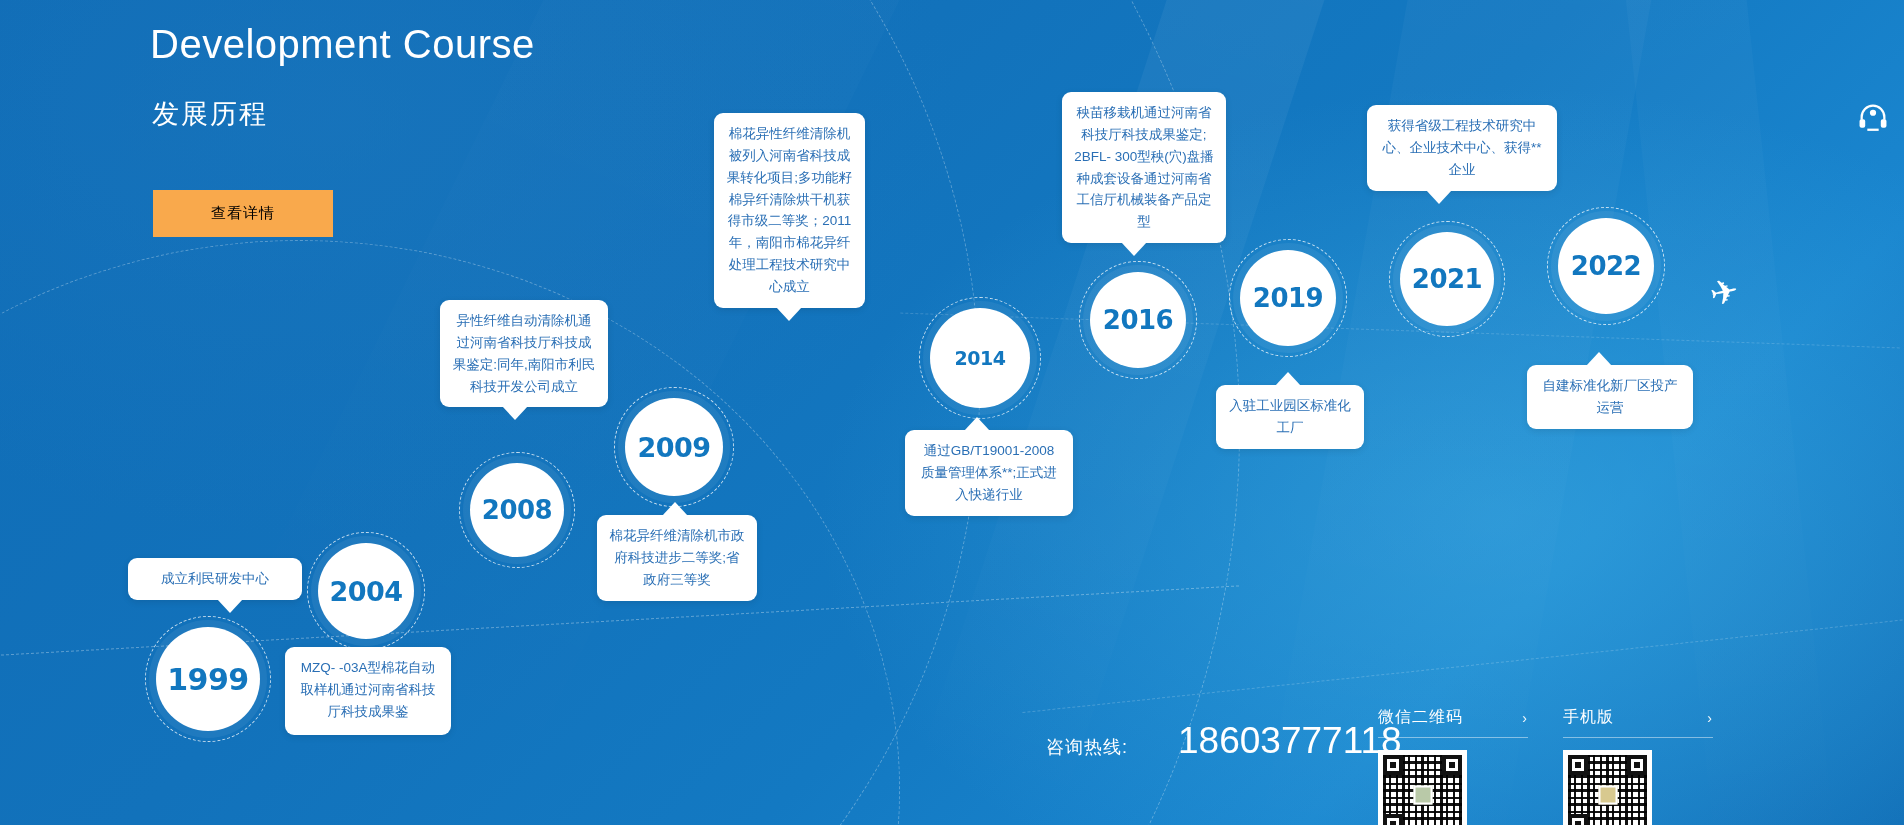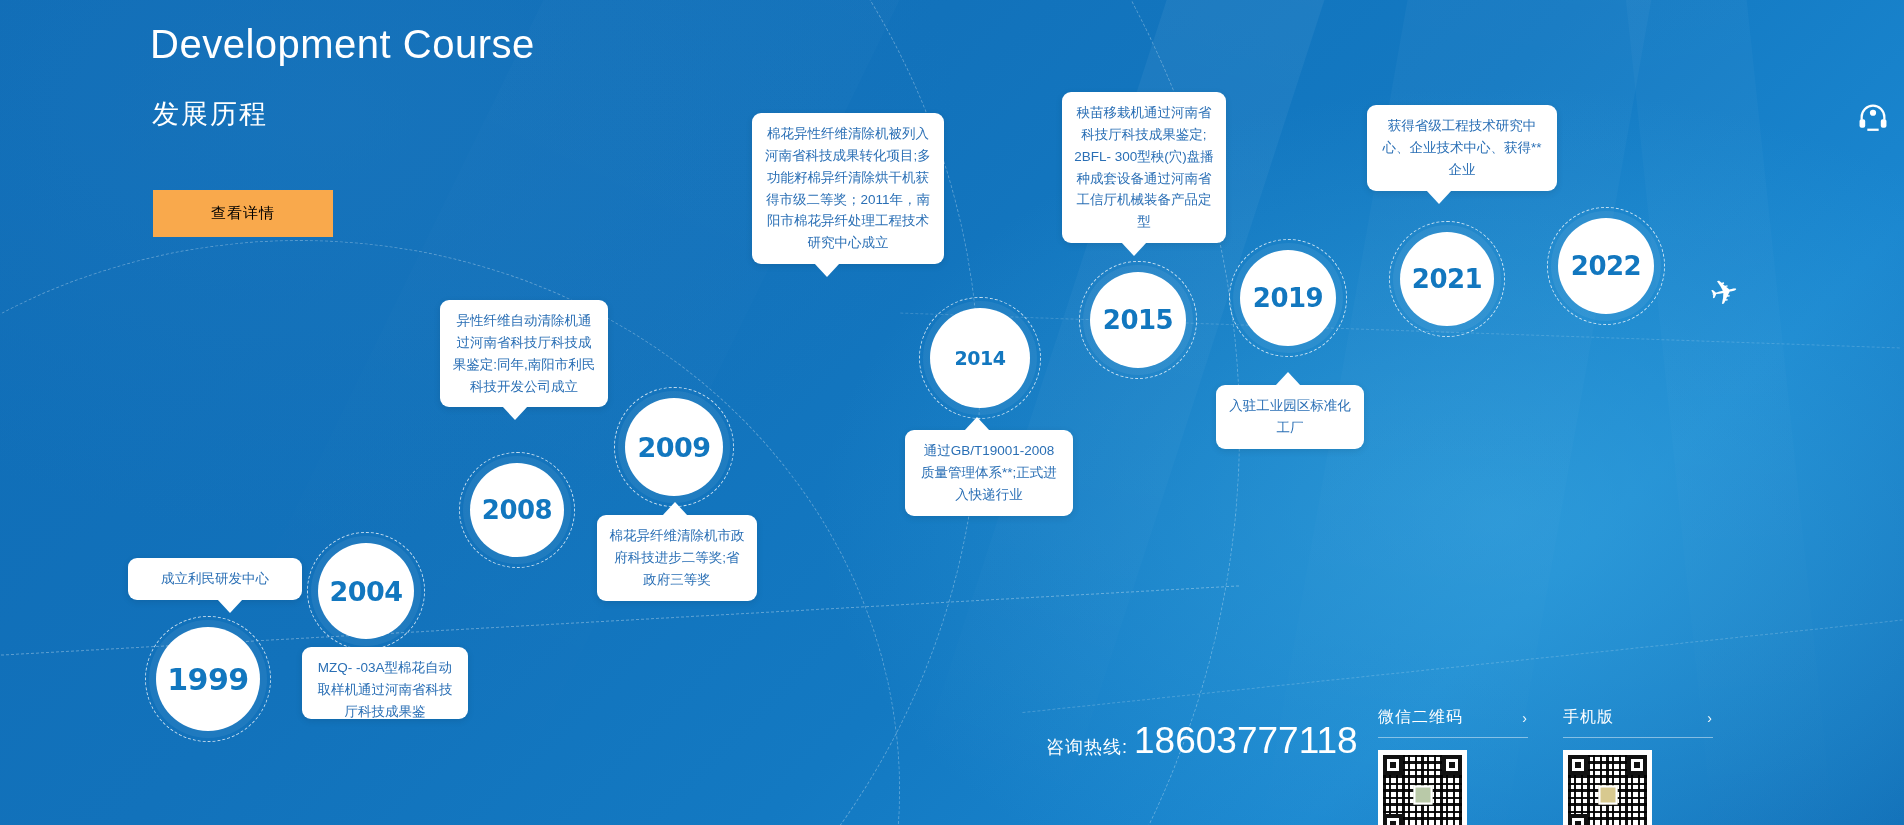--- a/index.html
+++ b/index.html
@@ -227,7 +227,7 @@
     <span class="tail" style="left:78px;"></span>
   </div>
 
-  <div class="bubble tail-bottom" style="left:752px;top:113px;width:192px;">
+  <div class="bubble tail-bottom" style="left:714px;top:113px;width:151px;">
     <span>棉花异性纤维清除机被列入河南省科技成果转化项目;多功能籽棉异纤清除烘干机获得市级二等奖；2011年，南阳市棉花异纤处理工程技术研究中心成立</span>
     <span class="tail" style="left:75px;"></span>
   </div>

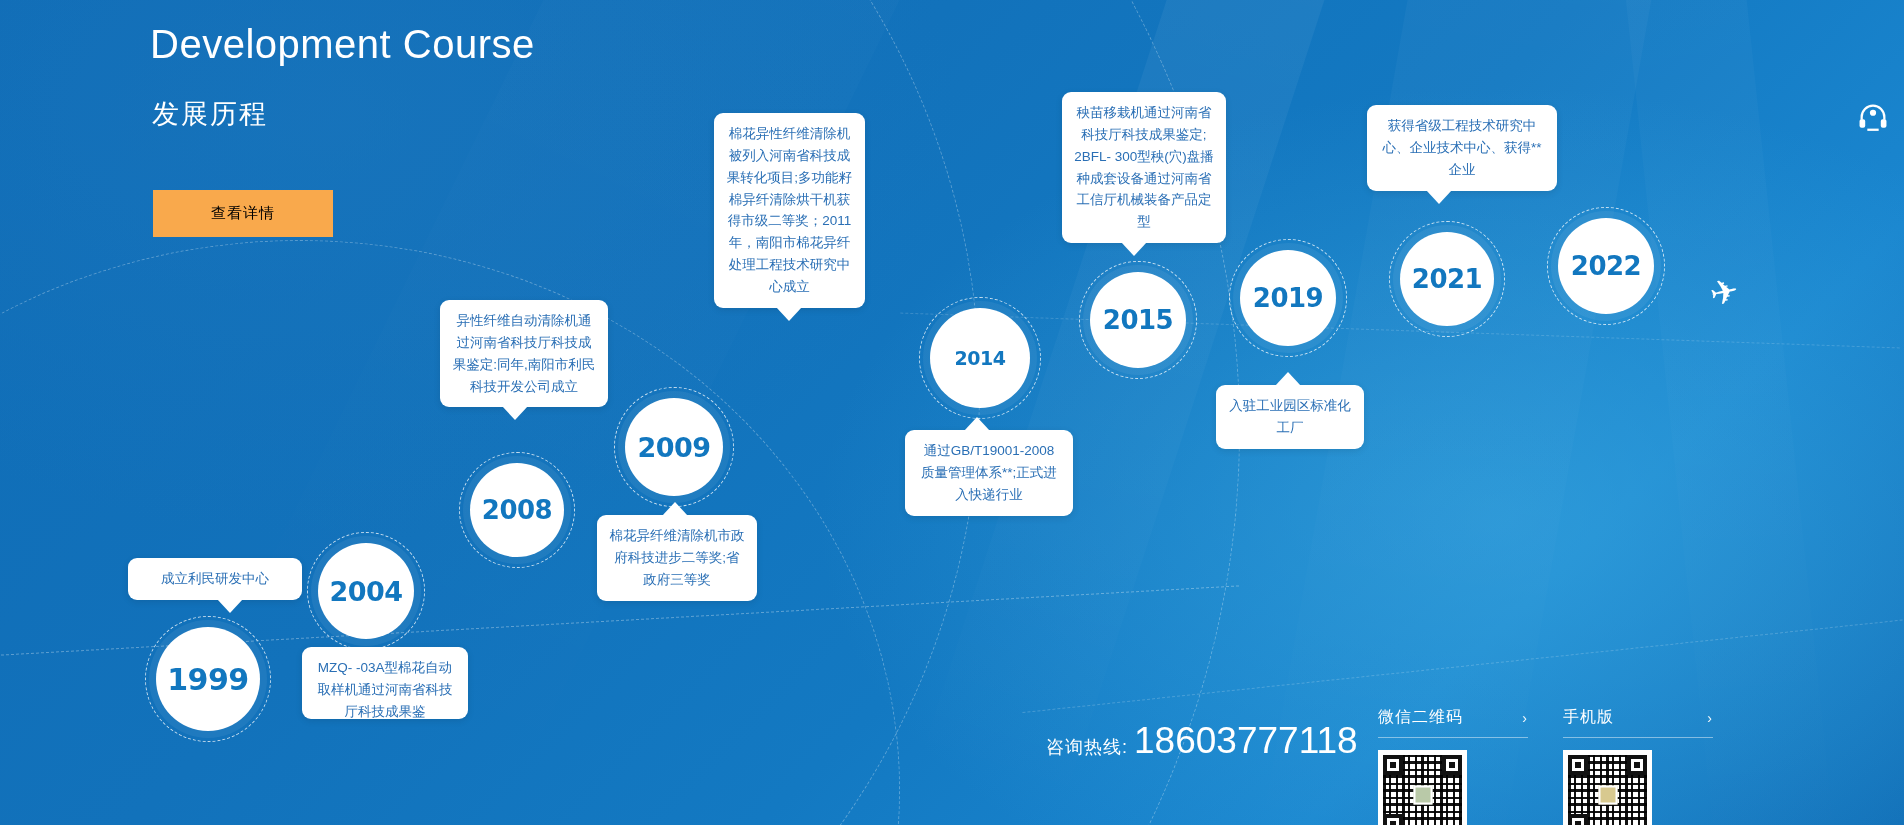--- a/index.html
+++ b/index.html
@@ -245,7 +245,7 @@
     <span class="tail" style="left:72px;"></span>
   </div>
   <div class="node" style="left:1090px;top:272px;width:96px;height:96px;font-size:26px;">
-    <span>2015</span>
+    <span>2016</span>
   </div>
 
   <div class="node" style="left:1240px;top:250px;width:96px;height:96px;font-size:26px;">

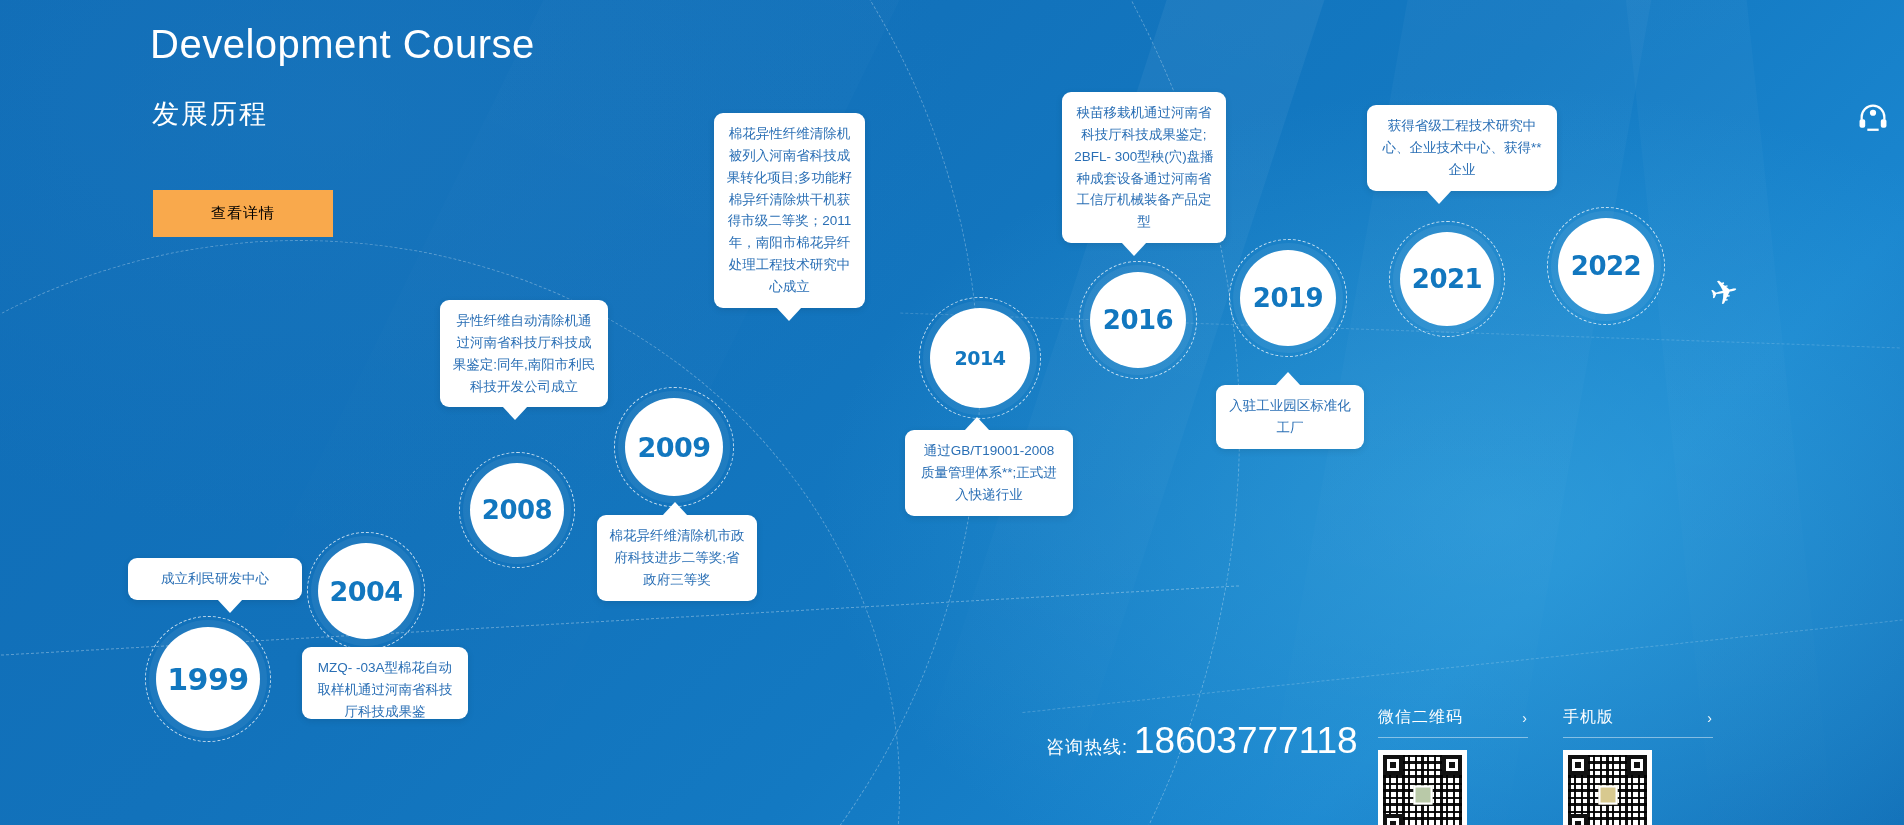--- a/index.html
+++ b/index.html
@@ -267,6 +267,10 @@
   <div class="node" style="left:1558px;top:218px;width:96px;height:96px;font-size:26px;">
     <span>2022</span>
   </div>
+  <div class="bubble tail-top" style="left:1527px;top:365px;width:166px;">
+    <span>自建标准化新厂区投产运营</span>
+    <span class="tail" style="left:72px;"></span>
+  </div>
 
   <div class="hotline">
     <span class="lbl">咨询热线:</span>

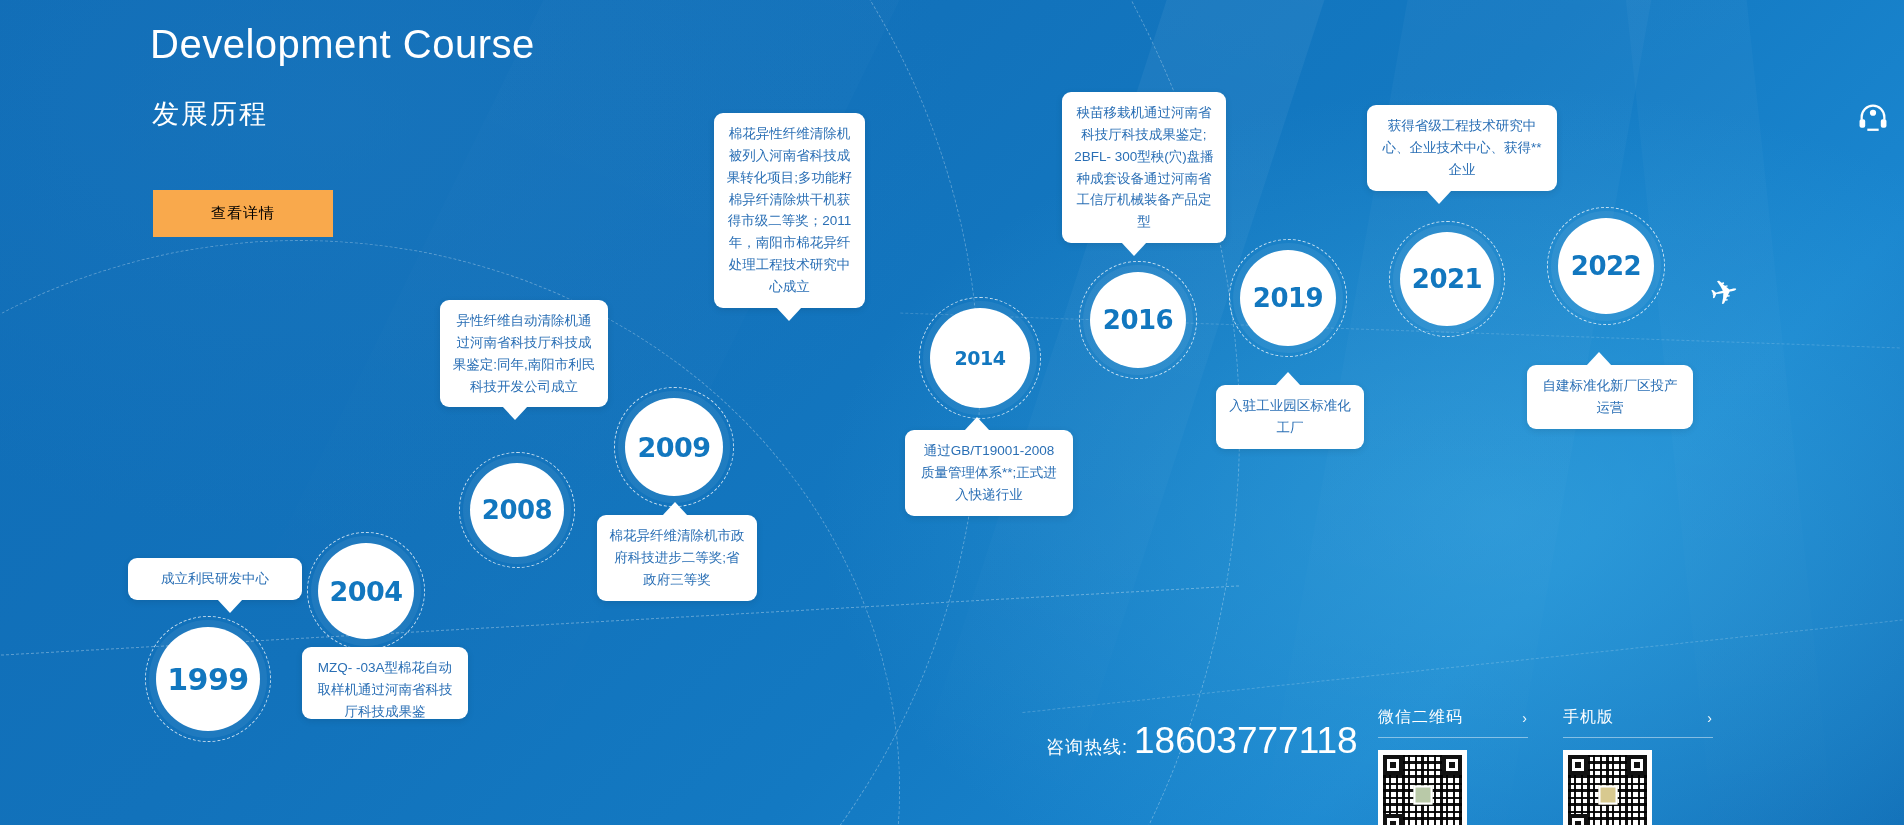--- a/index.html
+++ b/index.html
@@ -206,7 +206,7 @@
   <div class="node" style="left:318px;top:543px;width:96px;height:96px;font-size:27px;">
     <span>2004</span>
   </div>
-  <div class="bubble tail-top" style="left:302px;top:647px;width:166px;height:72px;overflow:hidden;border-radius:9px;">
+  <div class="bubble tail-top" style="left:285px;top:647px;width:166px;height:88px;overflow:hidden;border-radius:9px;">
     <span>MZQ- -03A型棉花自动取样机通过河南省科技厅科技成果鉴</span>
     <span class="tail" style="left:78px;"></span>
   </div>

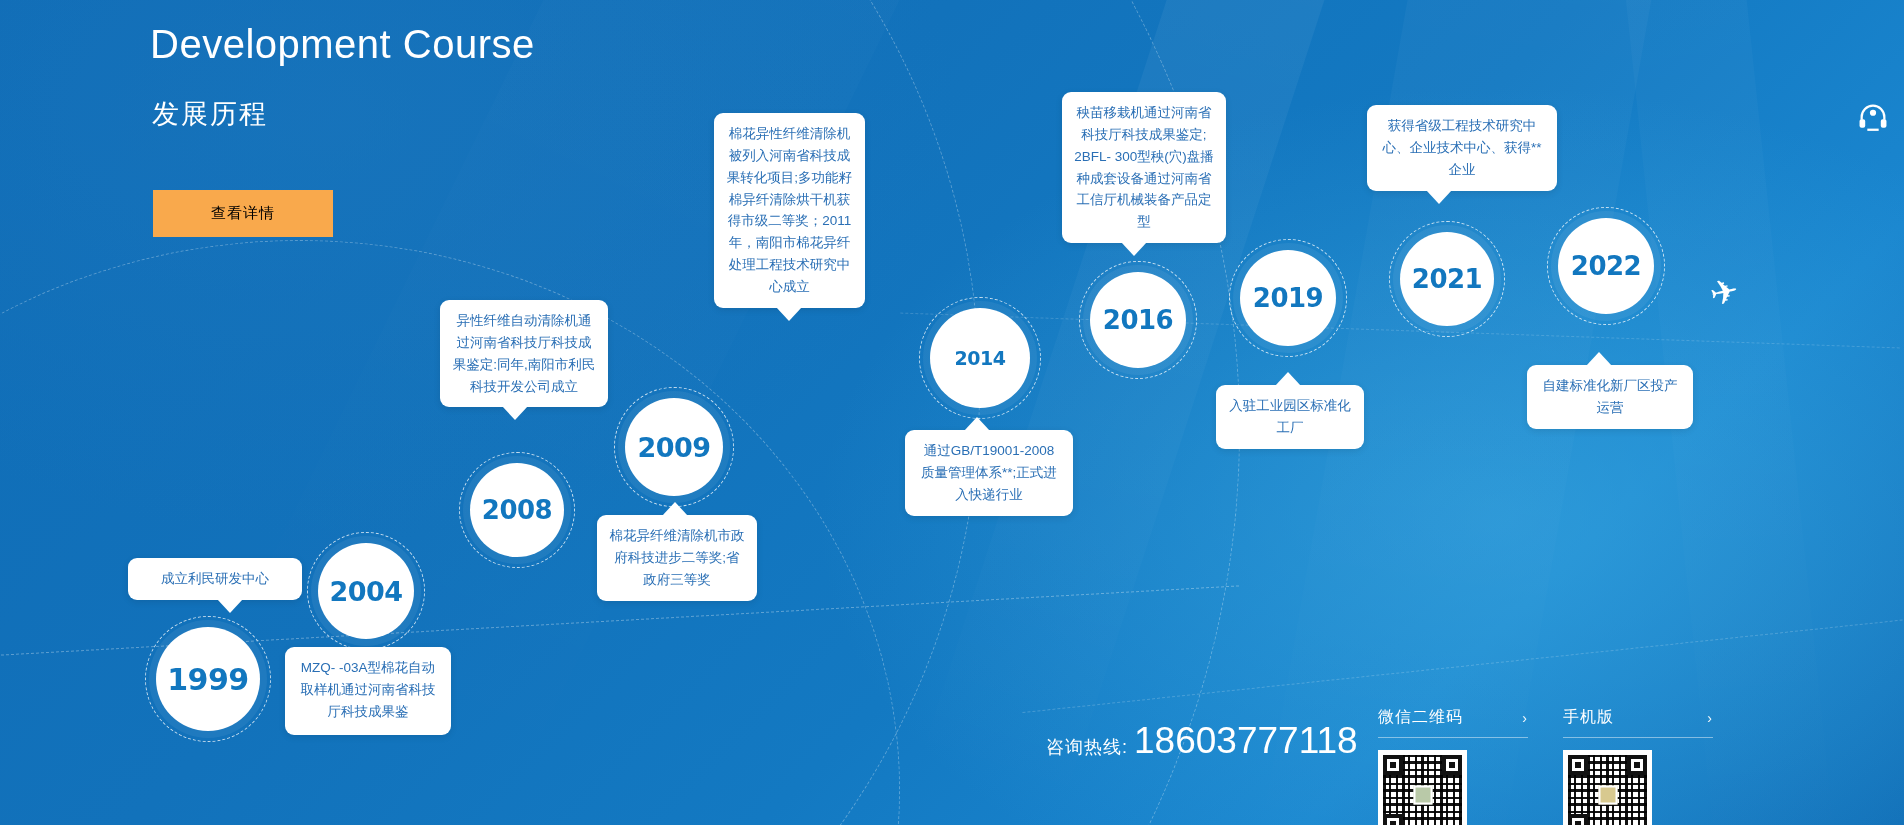--- a/index.html
+++ b/index.html
@@ -118,7 +118,7 @@
   
   .hotline {
     position: absolute; left: 1046px; top: 720px;
-    display: flex; align-items: baseline; color: #ffffff; white-space: nowrap;
+    display: flex; align-items: baseline; color: #ffffff; white-space: nowrap; gap: 44px;
   }
   .hotline .lbl { font-size: 18px; letter-spacing: 1px; }
   .hotline .num { font-size: 37px; margin-left: 6px; font-weight: 400; }

